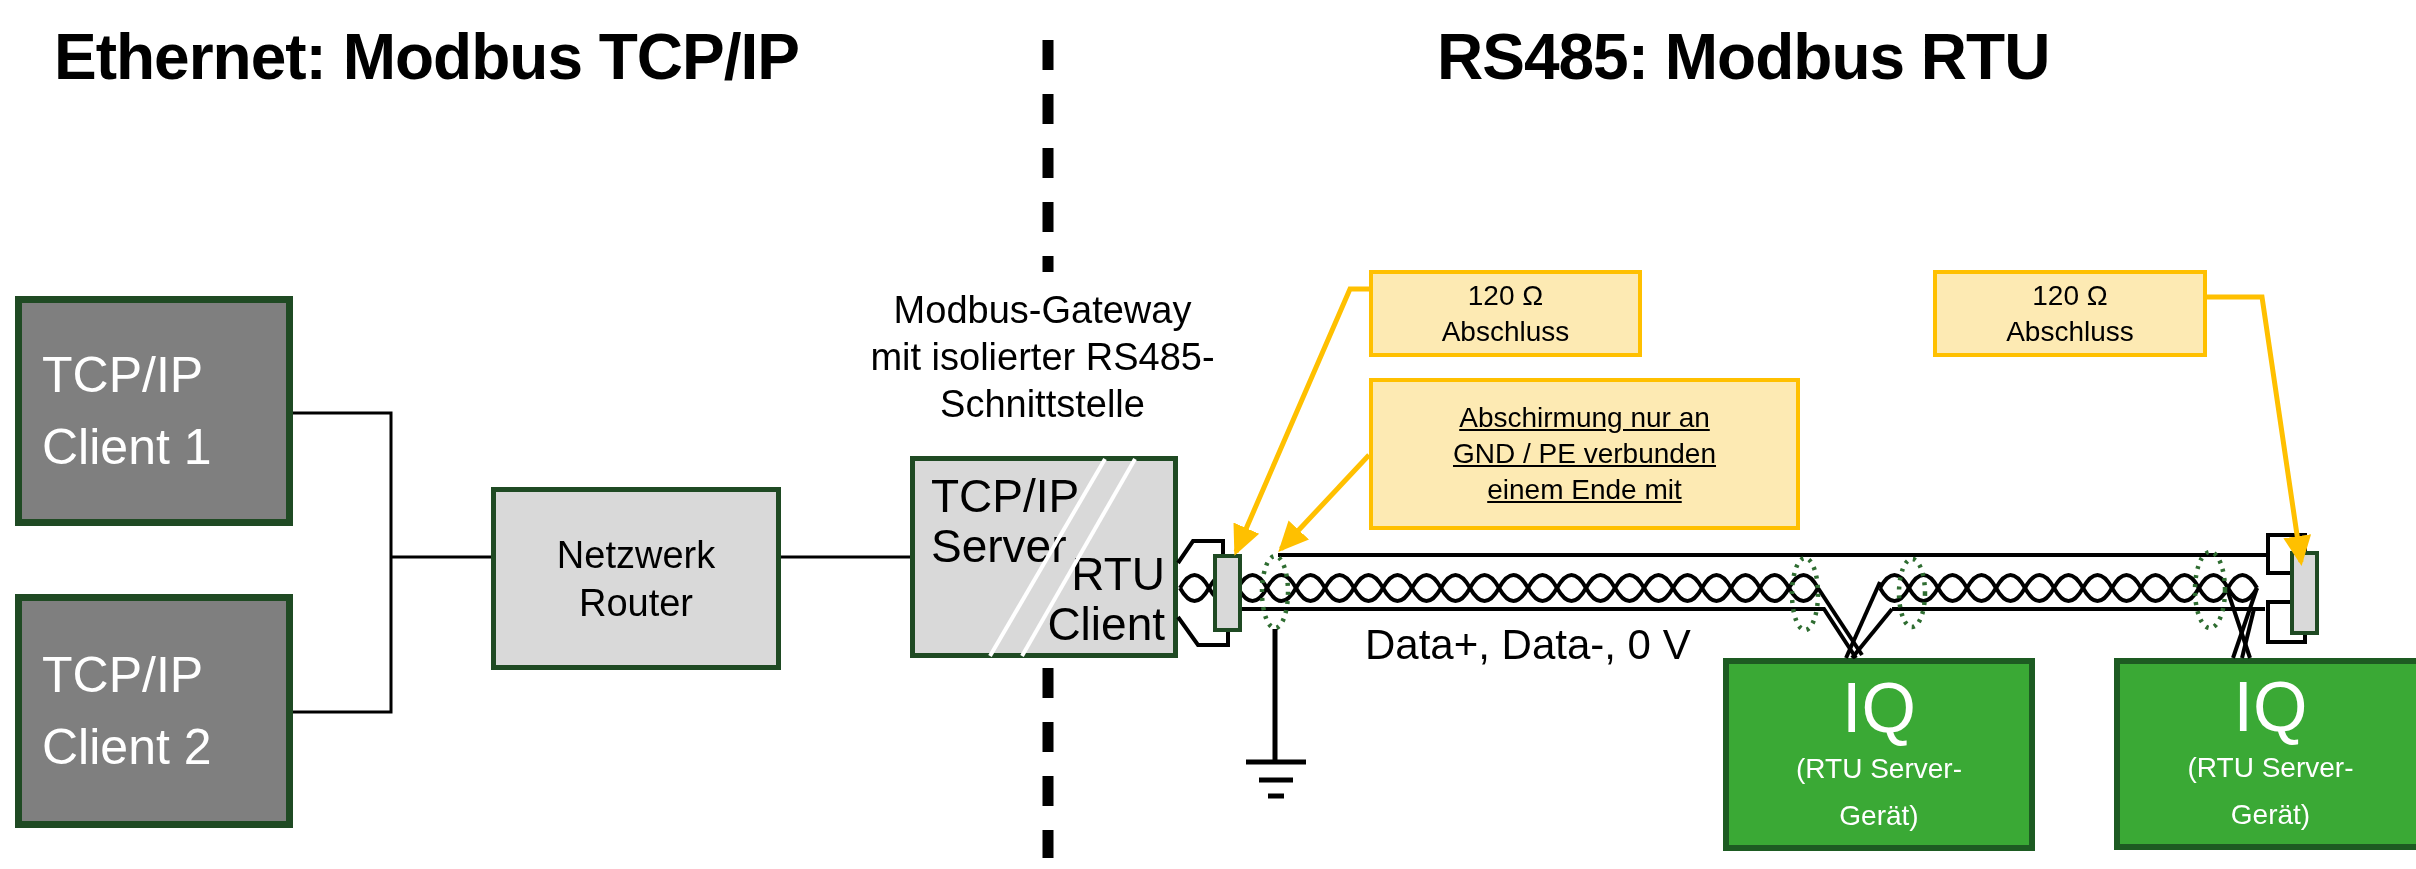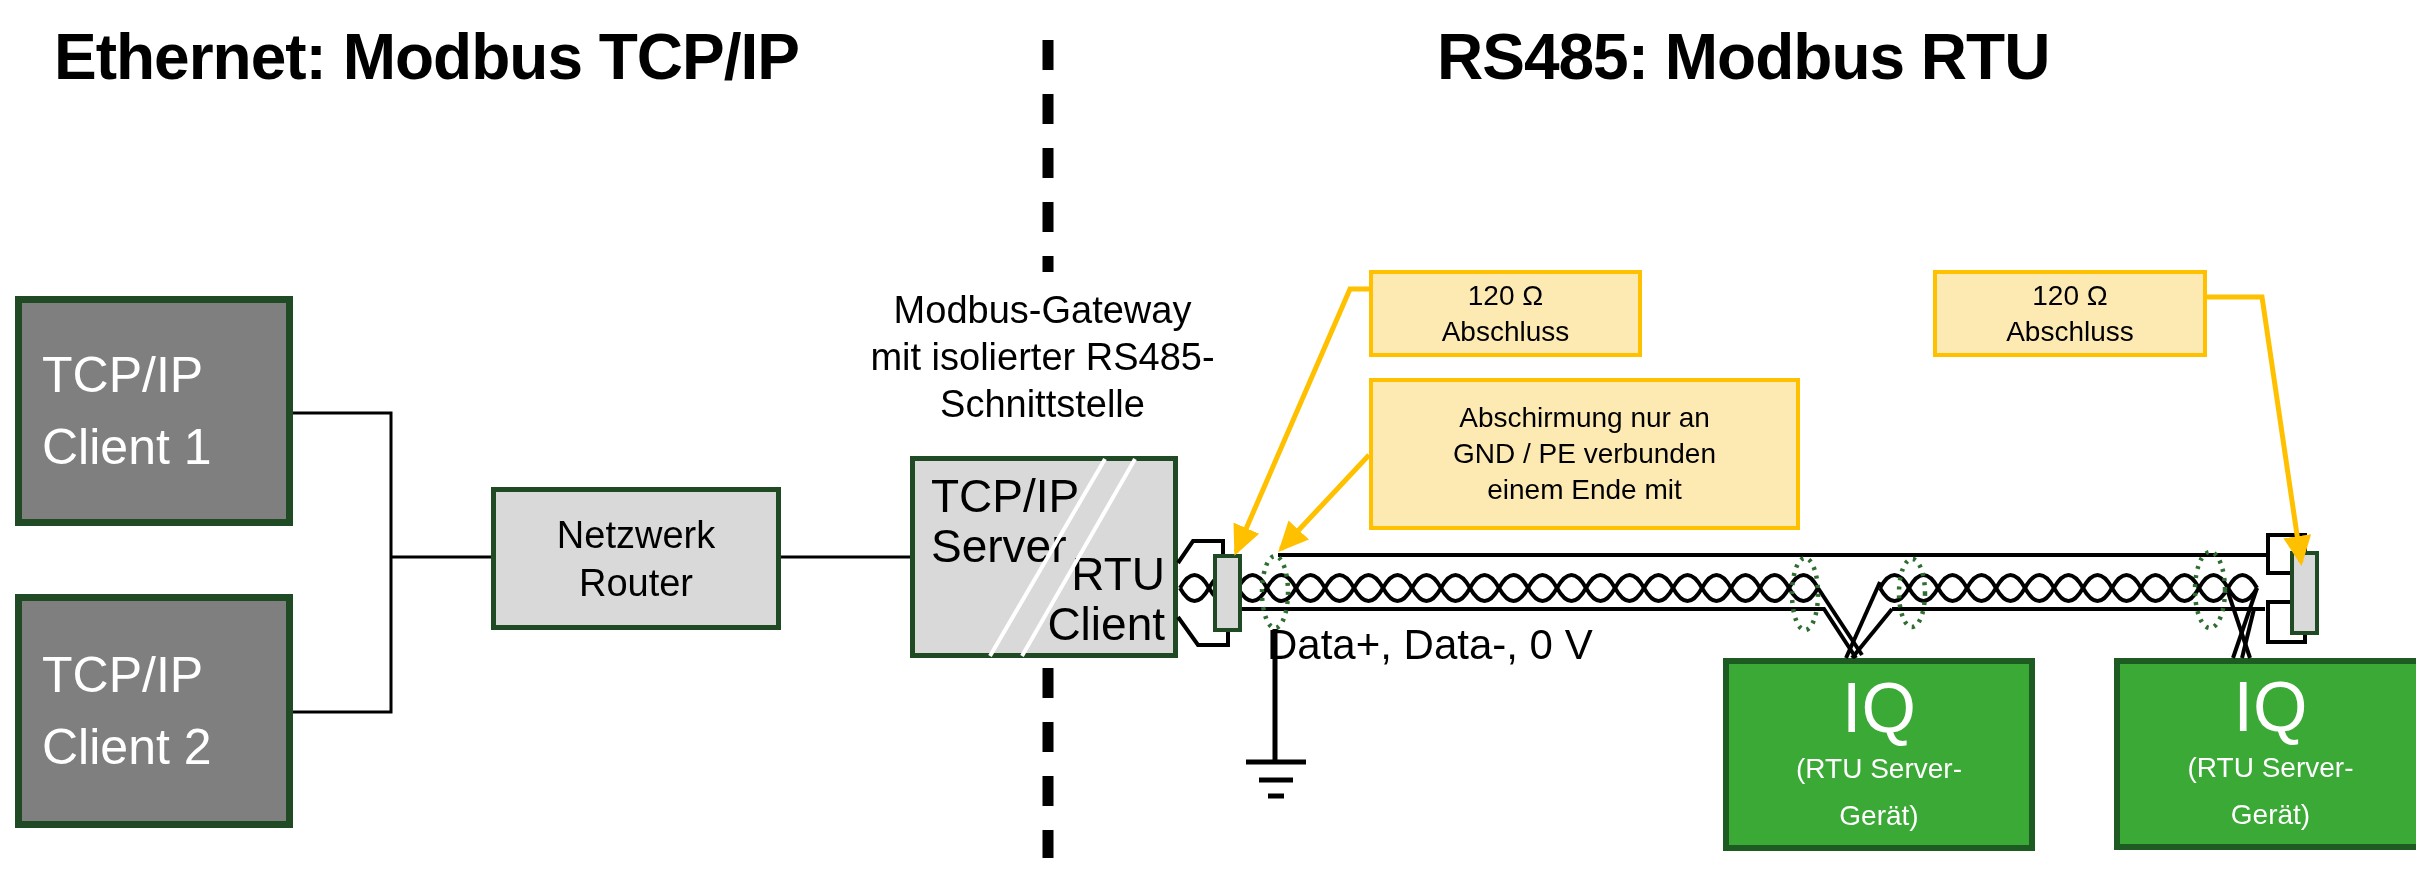--- a/index.html
+++ b/index.html
@@ -133,7 +133,7 @@
     <span>Abschluss</span>
   </div>
 
-  <div class="abs callout" style="left:1369px; top:378px; width:431px; height:152px;">
+  <div class="abs callout" style="left:1369px; top:378px; width:431px; height:152px;text-decoration:underline;">
     <span>Abschirmung nur an</span>
     <span>GND / PE verbunden</span>
     <span>einem Ende mit</span>

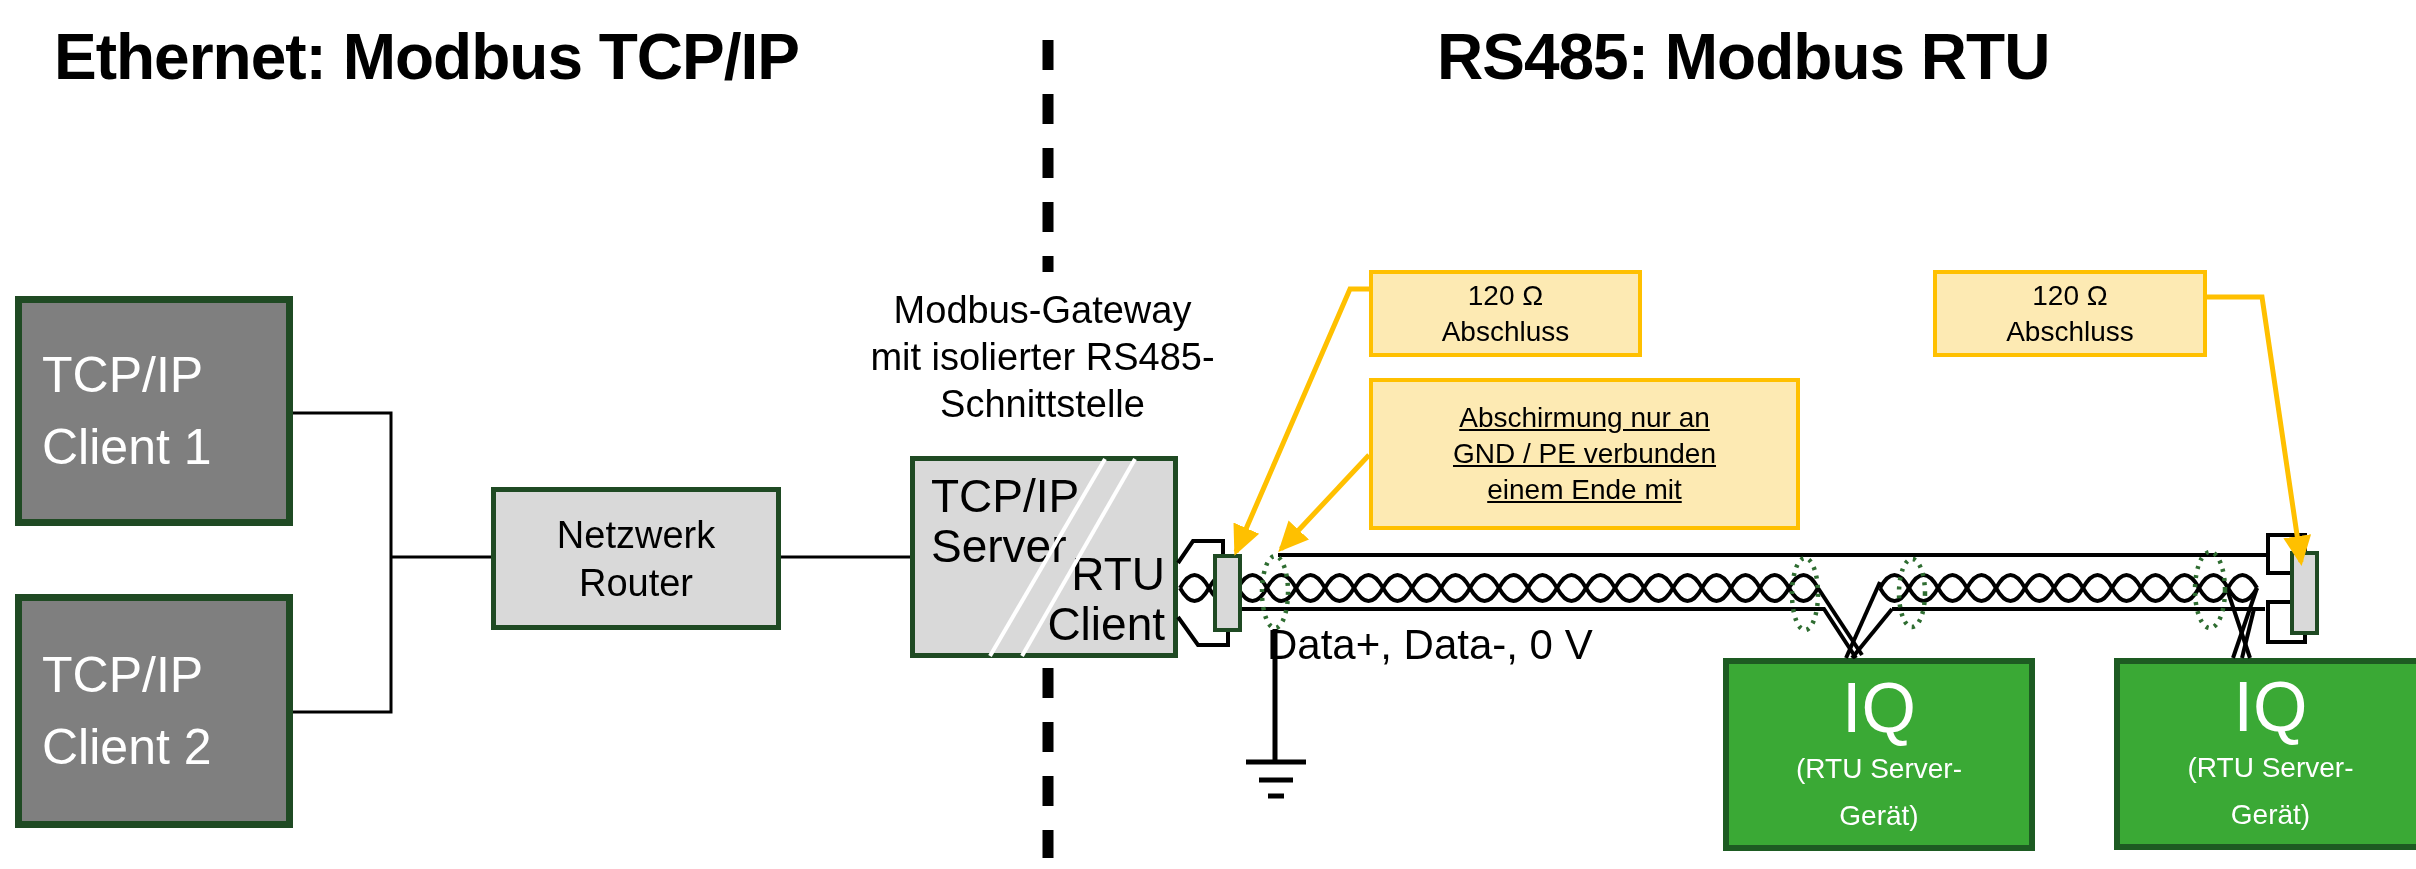--- a/index.html
+++ b/index.html
@@ -106,7 +106,7 @@
     <span>Client 2</span>
   </div>
 
-  <div class="abs light-box router-box" style="left:491px; top:487px; width:290px; height:143px;">
+  <div class="abs light-box router-box" style="left:491px; top:487px; width:290px; height:183px;">
     <span>Netzwerk</span>
     <span>Router</span>
   </div>

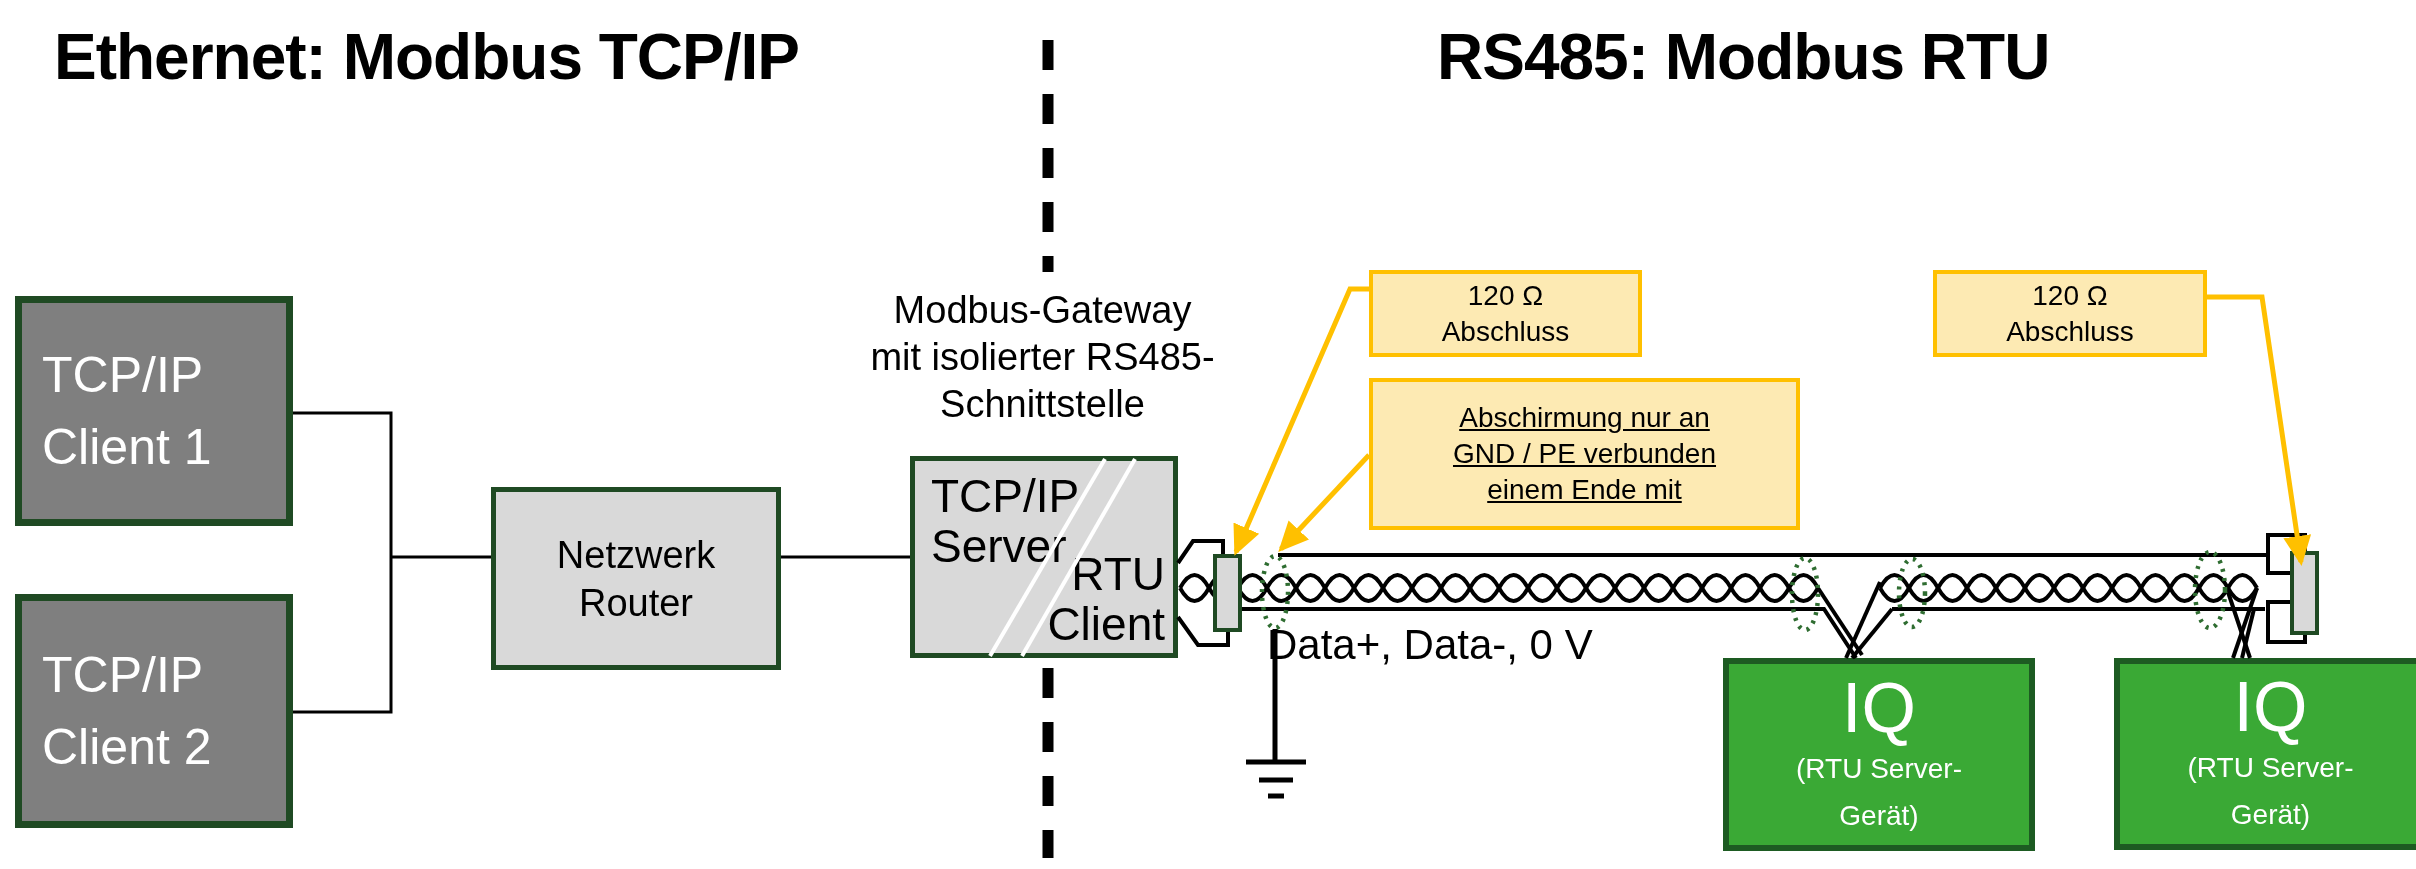--- a/index.html
+++ b/index.html
@@ -144,7 +144,7 @@
     <span>Abschluss</span>
   </div>
 
-  <div class="abs bus-label" style="left:1267px; top:621px;">Data+, Data-, 0 V</div>
+  <div class="abs bus-label" style="left:1365px; top:621px;">Data+, Data-, 0 V</div>
 
   <div class="abs iq-box" style="left:1691px; top:658px; width:312px; height:193px;">
     <div class="iq-name">IQ</div>

